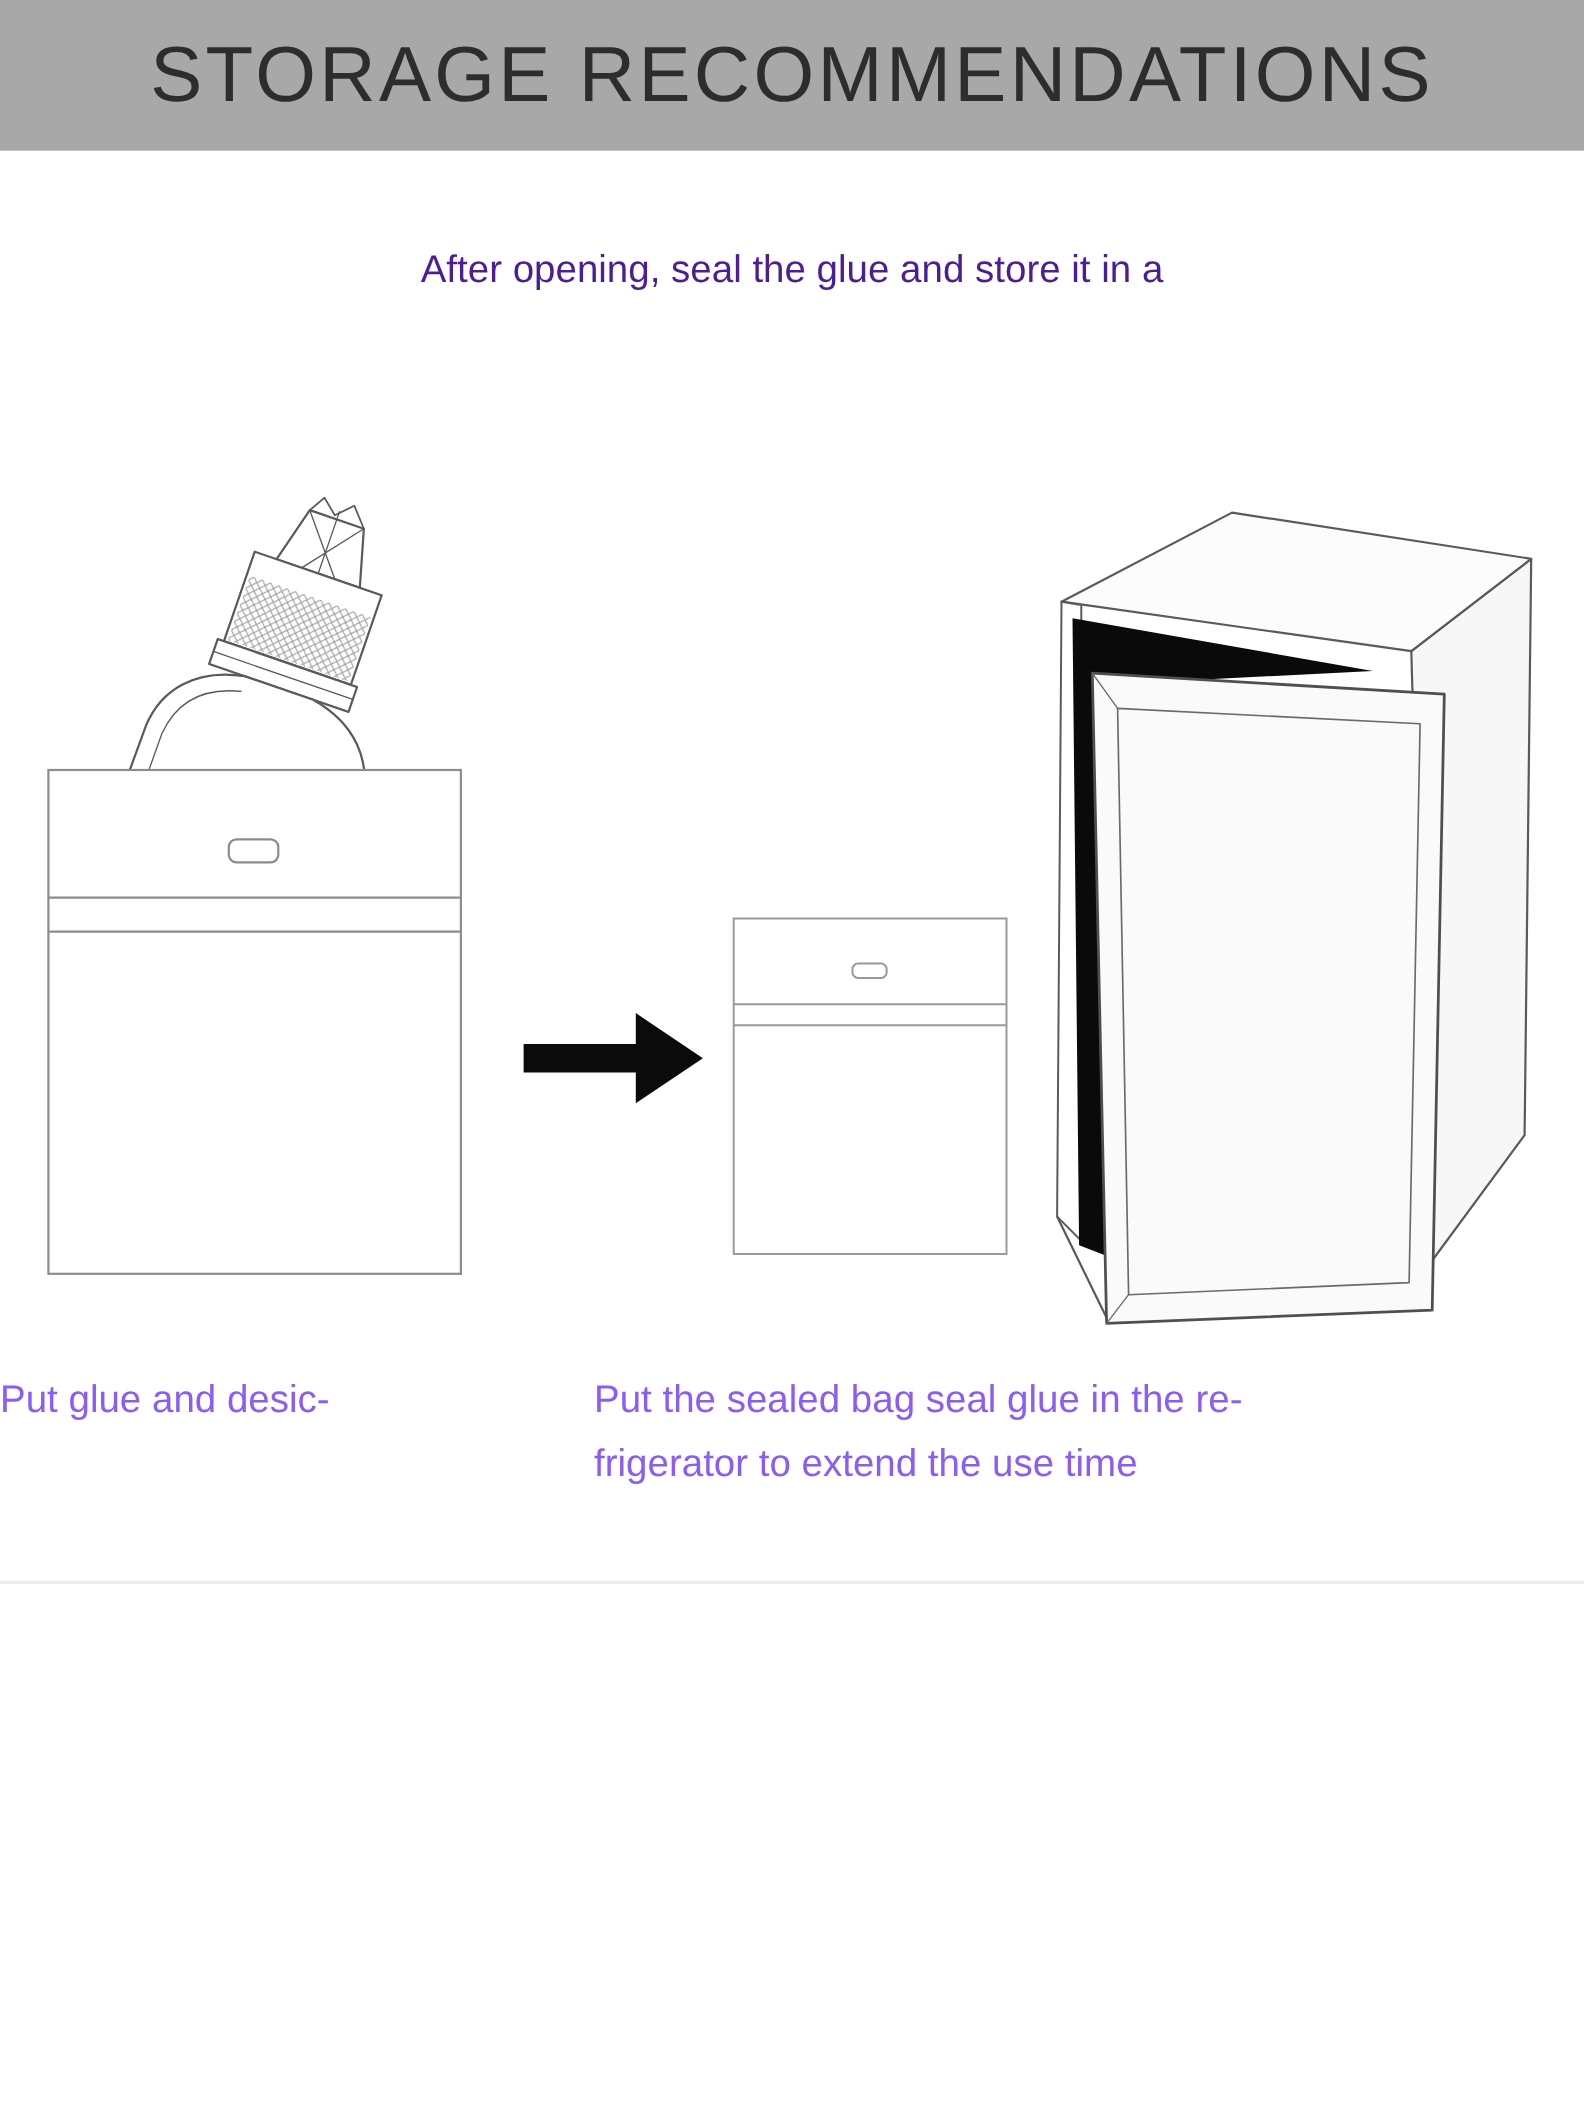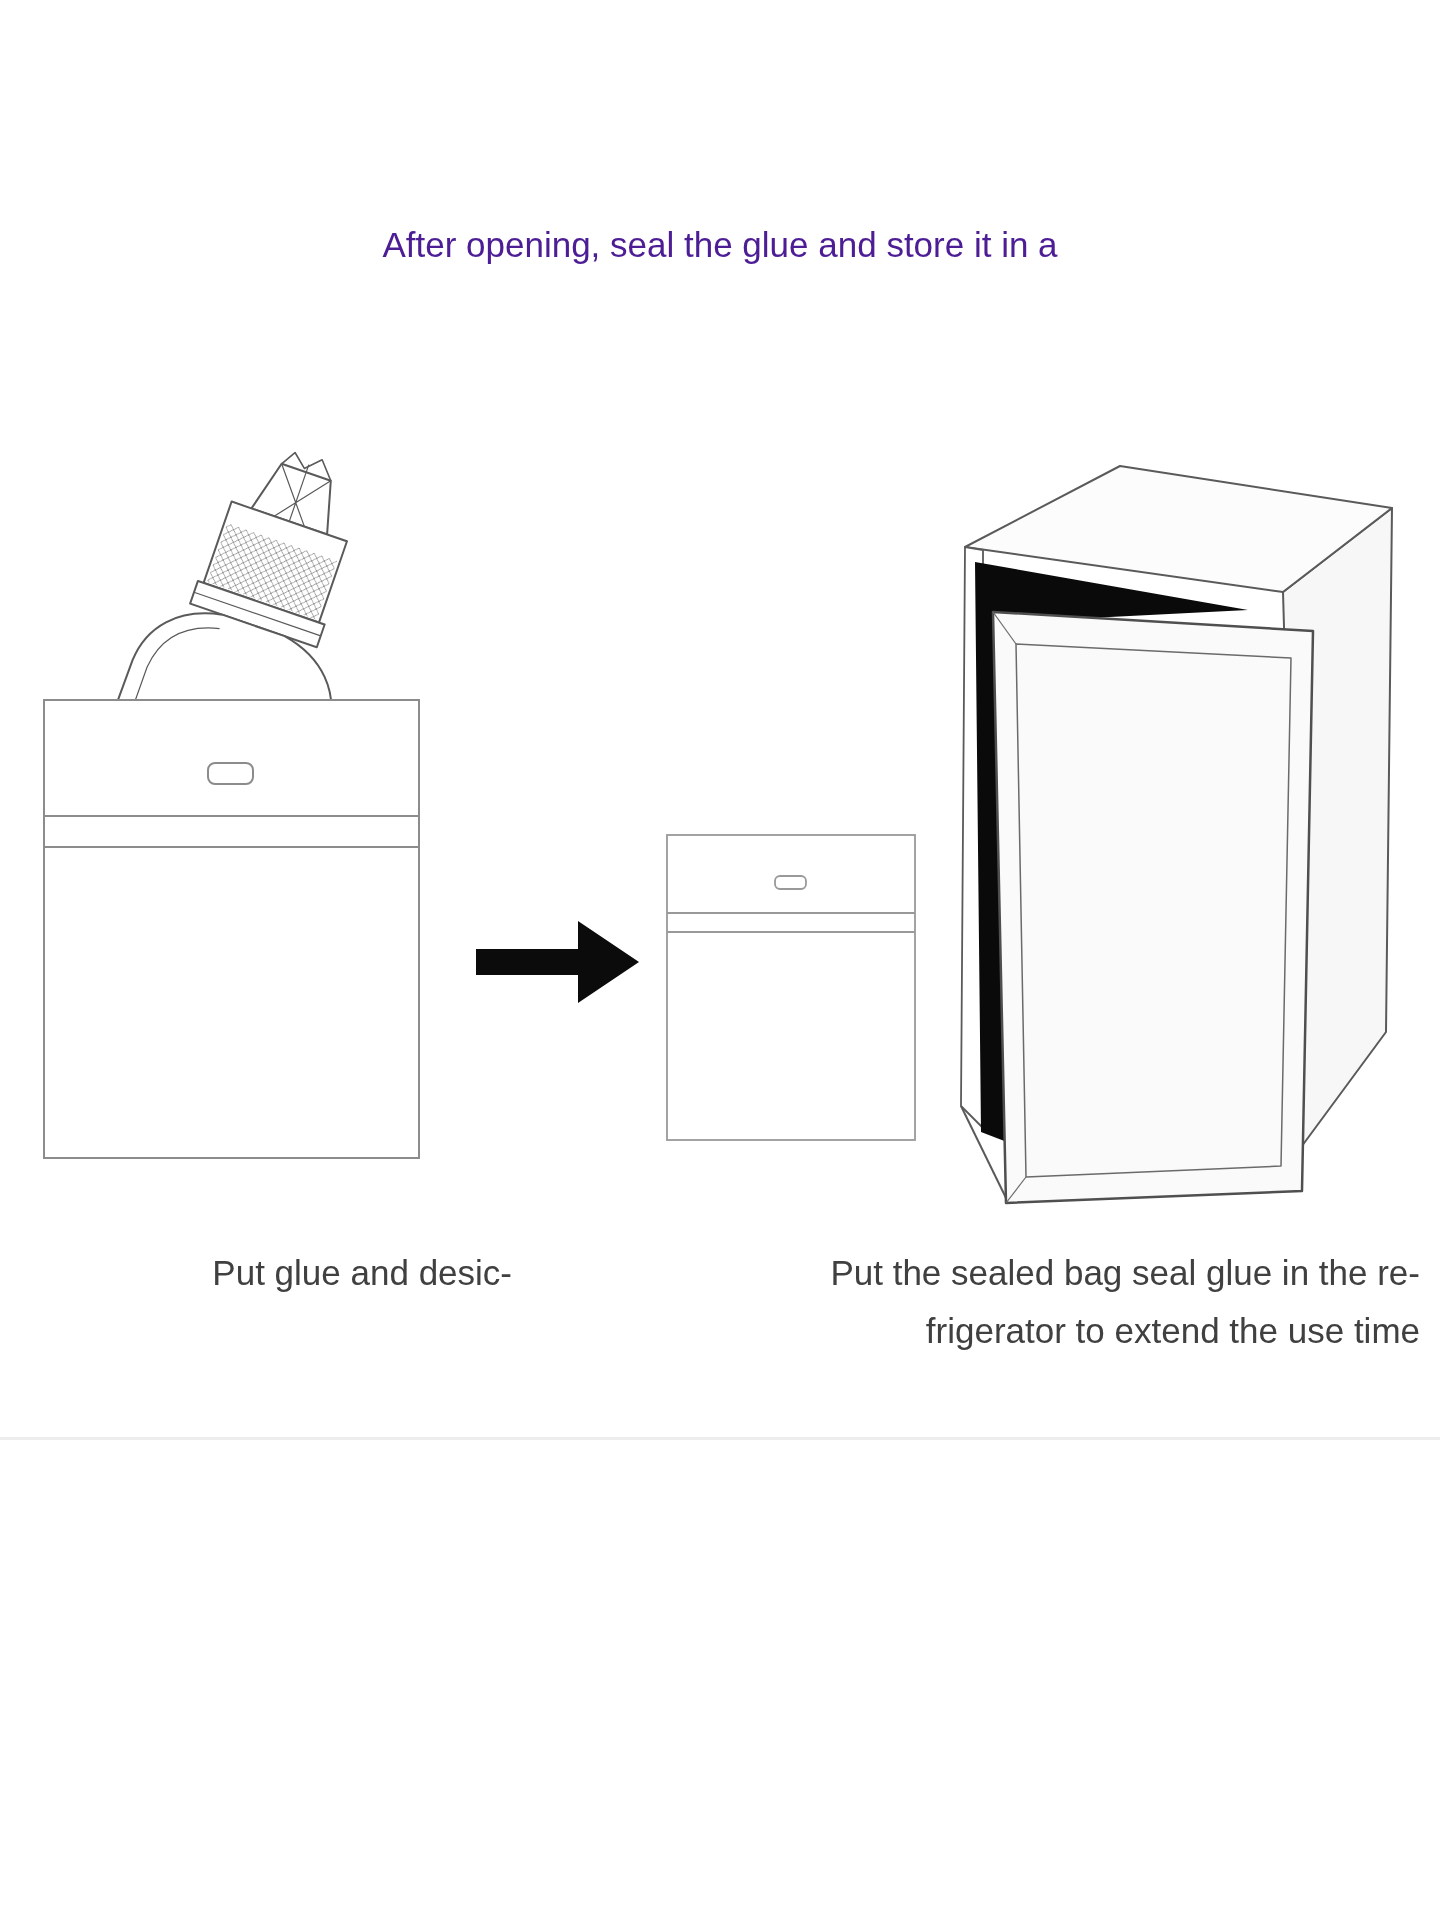--- a/index.html
+++ b/index.html
@@ -69,6 +69,9 @@
 
 <div class="page">
 
+  <header class="header">
+    <h1>STORAGE RECOMMENDATIONS</h1>
+  </header>
 
   <p class="intro">
     <span class="line">After opening, seal the glue and store it in a</span>

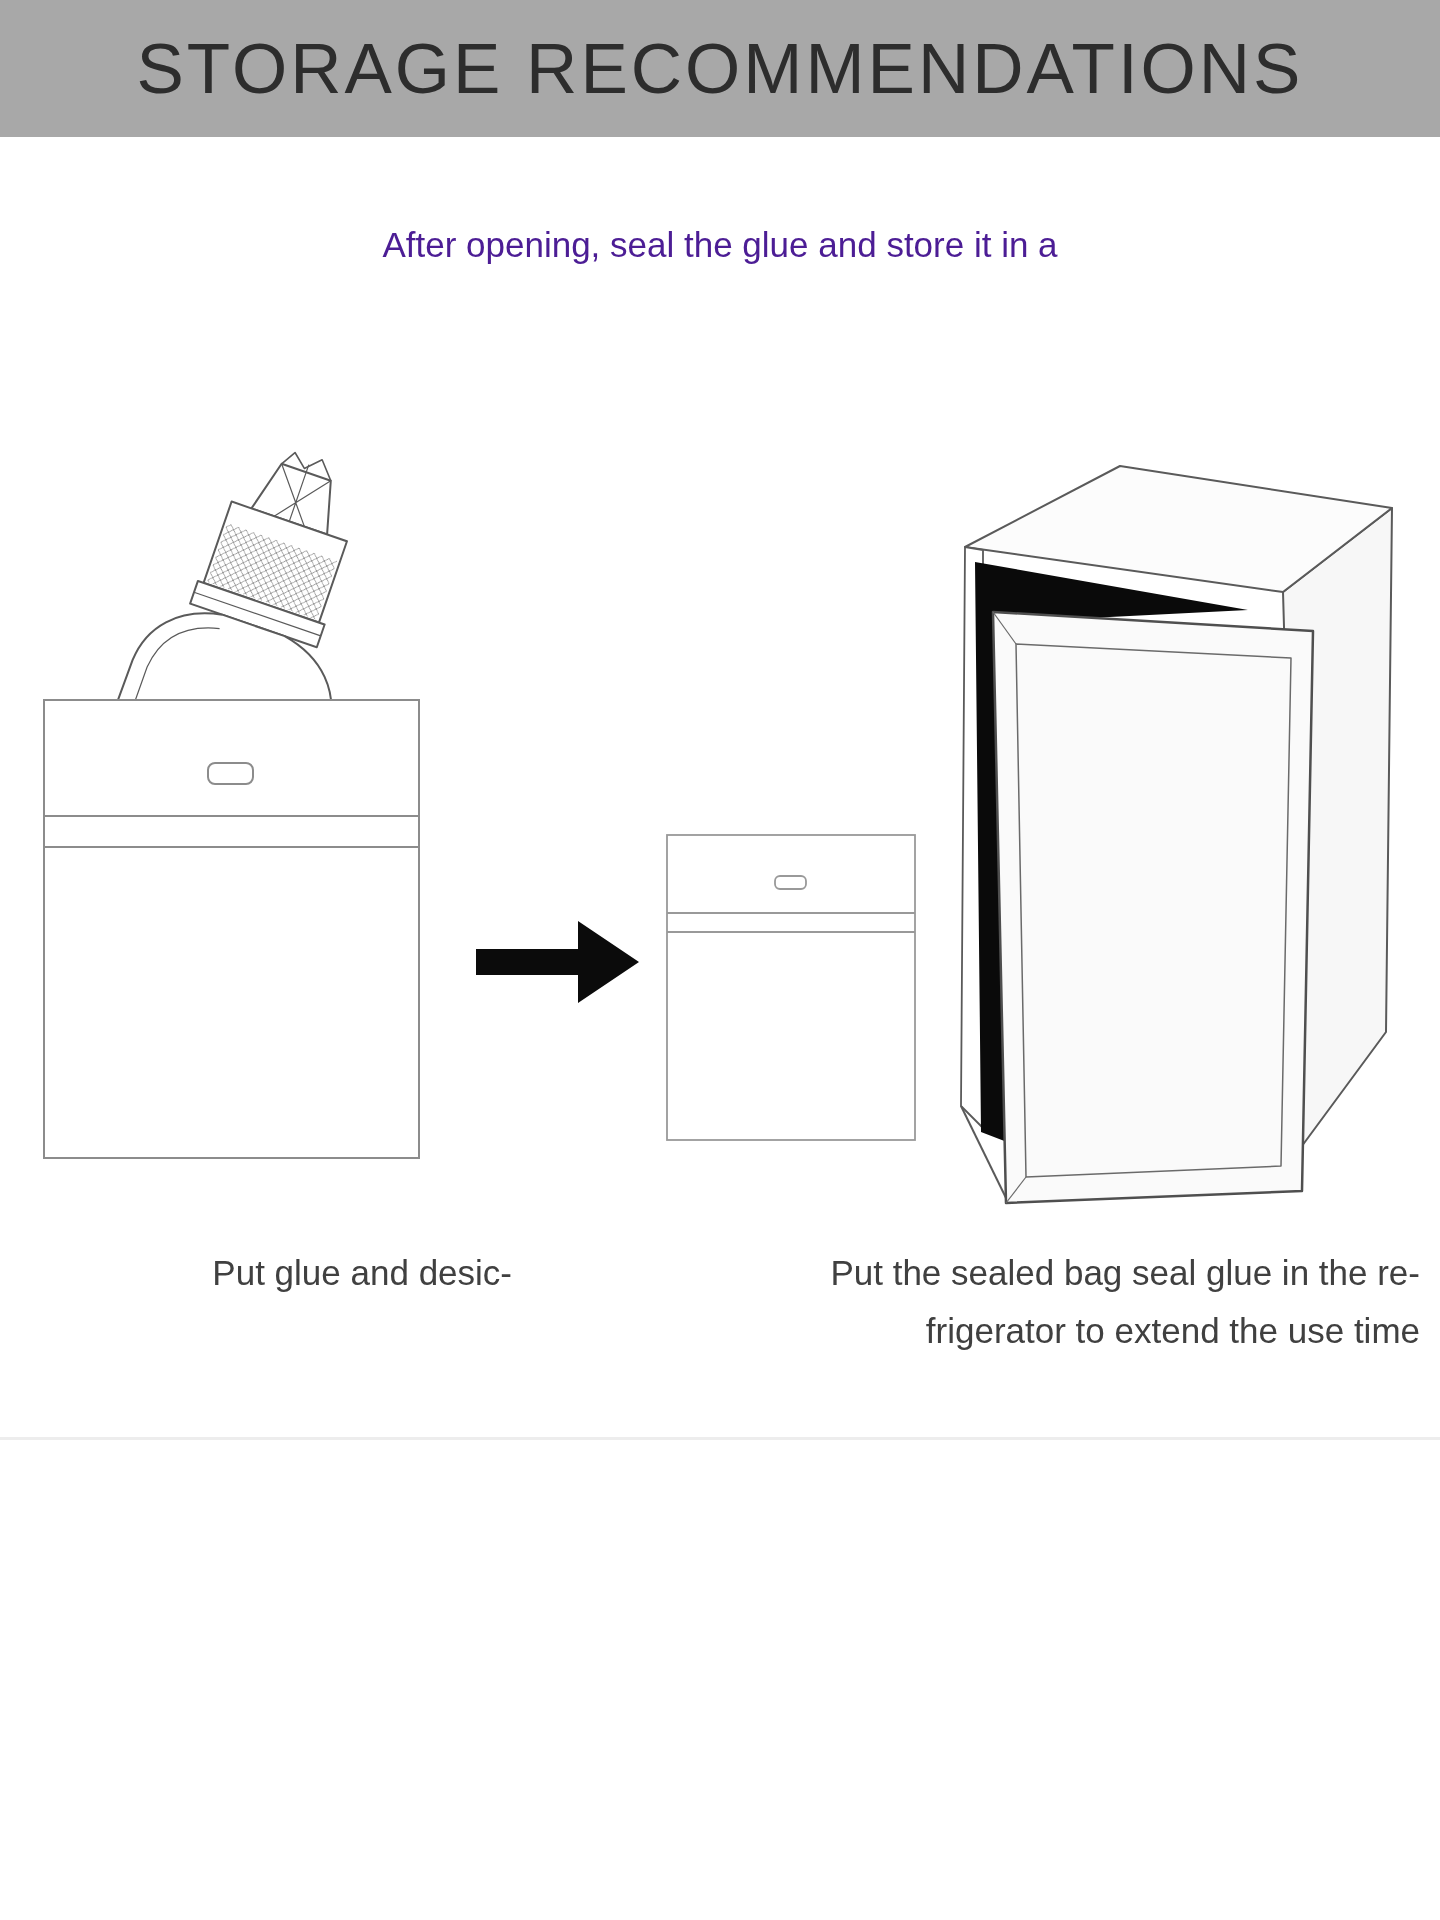--- a/index.html
+++ b/index.html
@@ -47,12 +47,11 @@
   }
   .caption{
     position:absolute;
-    text-align:right;
+    text-align:left;
     font-size:35px;
     line-height:58px;
-    color:#404040;
+    color:#8b5cf6;
     font-weight:400;
-    margin-left:40px;
   }
   .caption .line{display:block; white-space:nowrap;}
   .caption-left{left:0; top:1244px; width:472px;}

